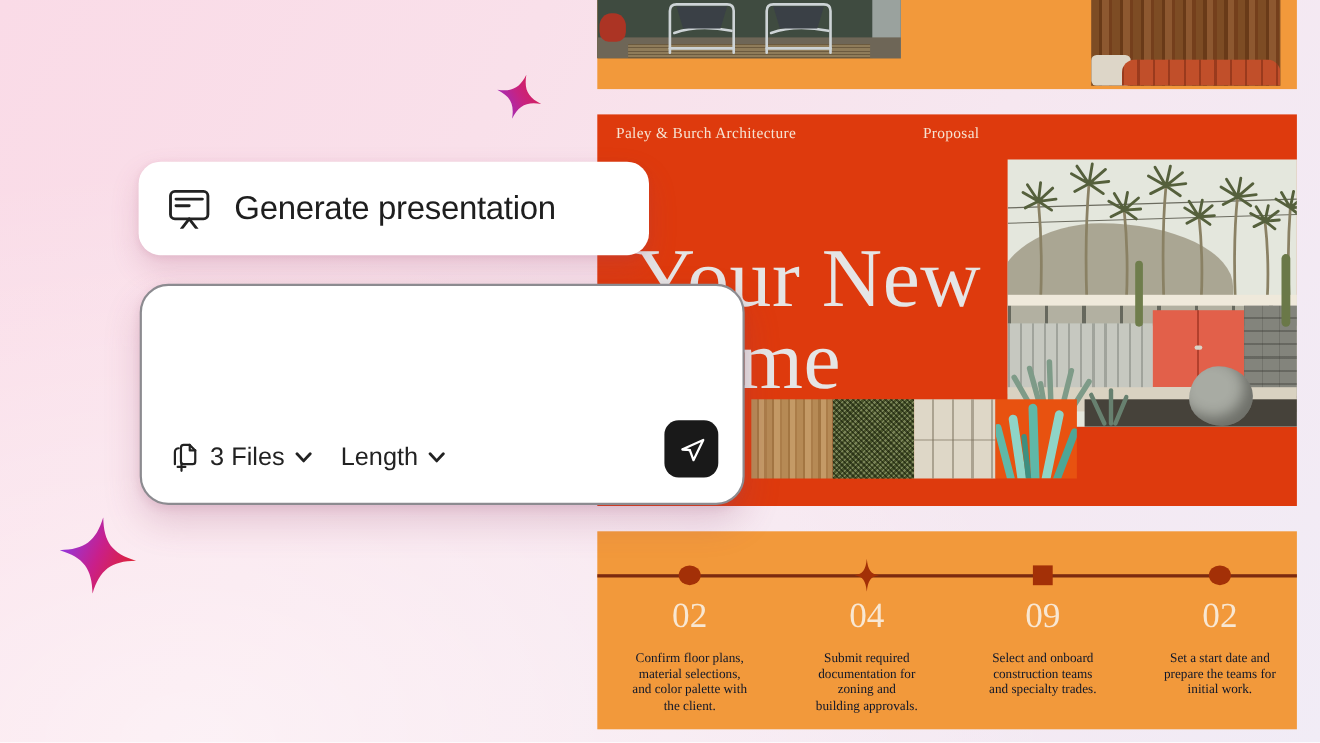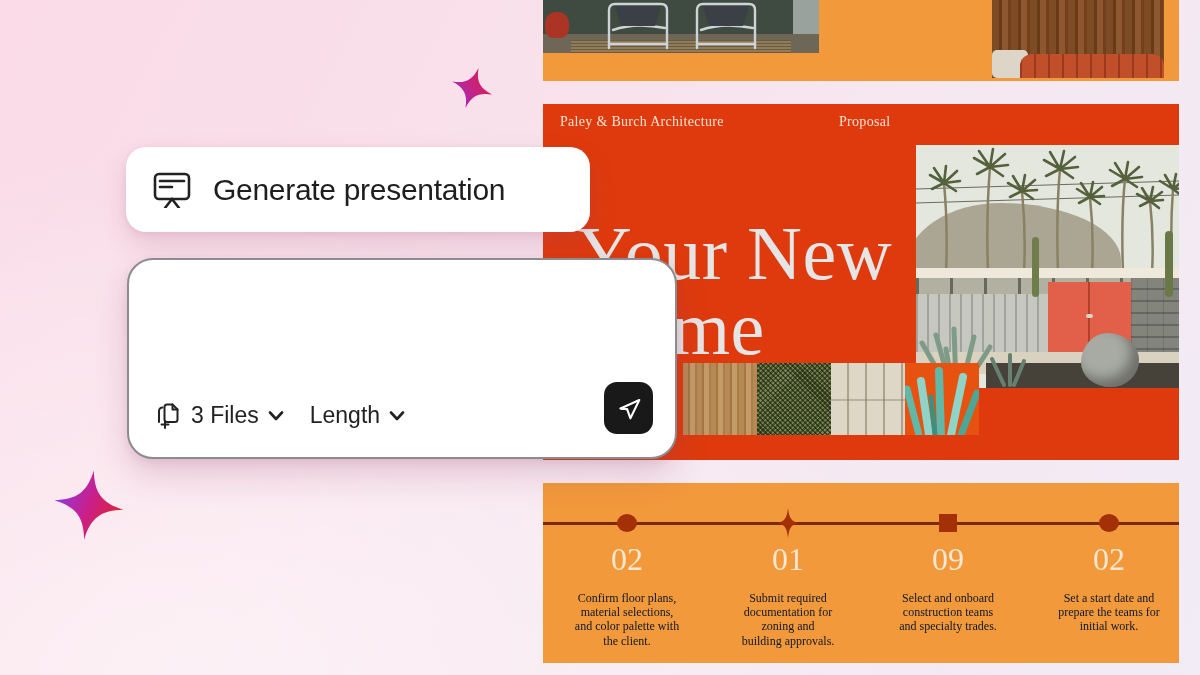--- a/index.html
+++ b/index.html
@@ -271,7 +271,7 @@
       <svg class="m-star" width="22" height="30" viewBox="0 0 100 100" preserveAspectRatio="none">
         <path d="M50 0 C55 34 66 46 100 50 C66 54 55 66 50 100 C45 66 34 54 0 50 C34 46 45 34 50 0 Z" fill="#a33007"></path>
       </svg>
-      <div class="num">01</div>
+      <div class="num">04</div>
       <div class="desc">Submit required
 documentation for
 zoning and

